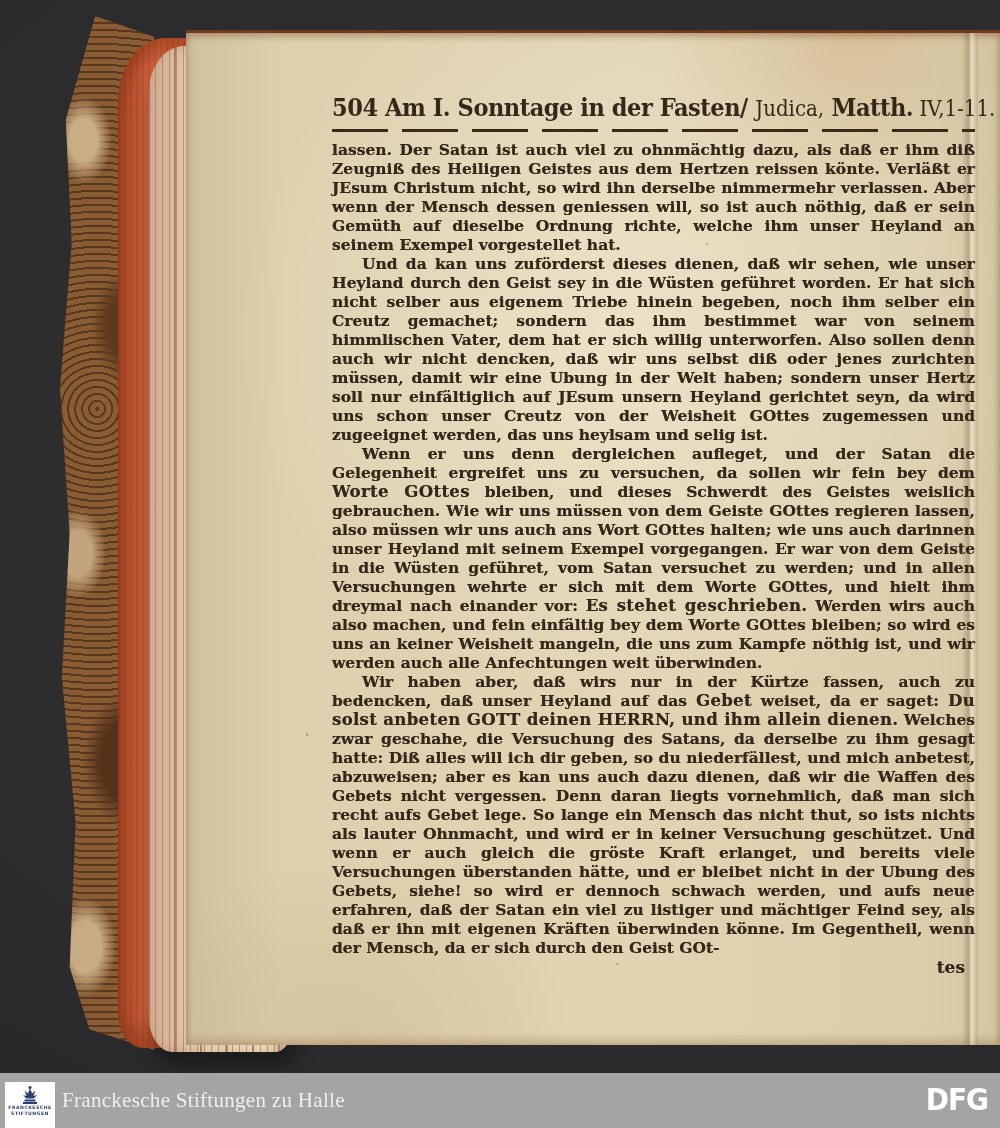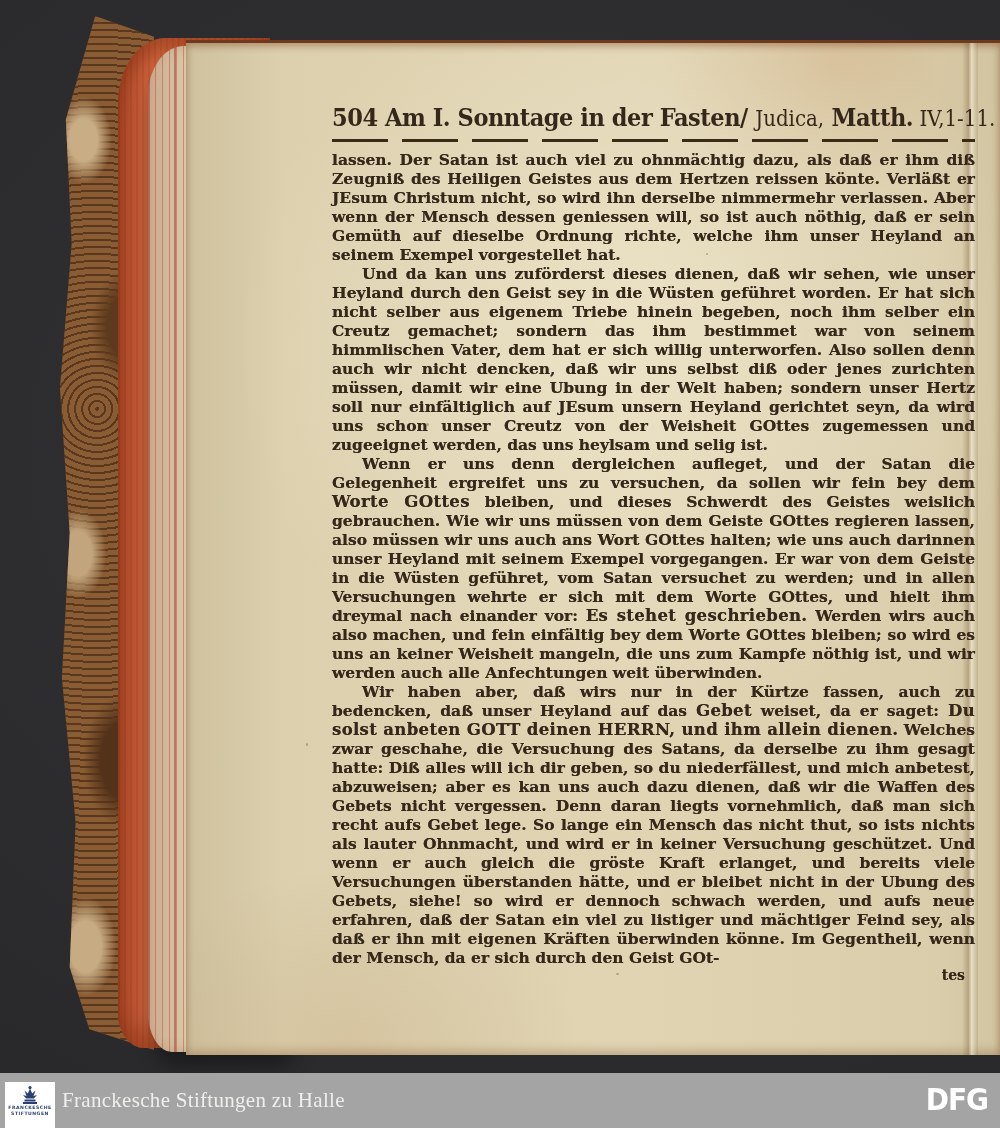--- a/index.html
+++ b/index.html
@@ -54,7 +54,6 @@
       linear-gradient(90deg, #cfc19e 0%, #dcd0ae 12%, #e0d4b3 55%, #d9cdab 92%, #d2c5a2 100%);
     border-top:3px solid #6d3a20;
     box-shadow:inset 0 4px 6px rgba(120,60,20,.35), inset 0 -5px 8px rgba(130,90,50,.3);
-    margin-top:10px;
   }
   
   .crease{

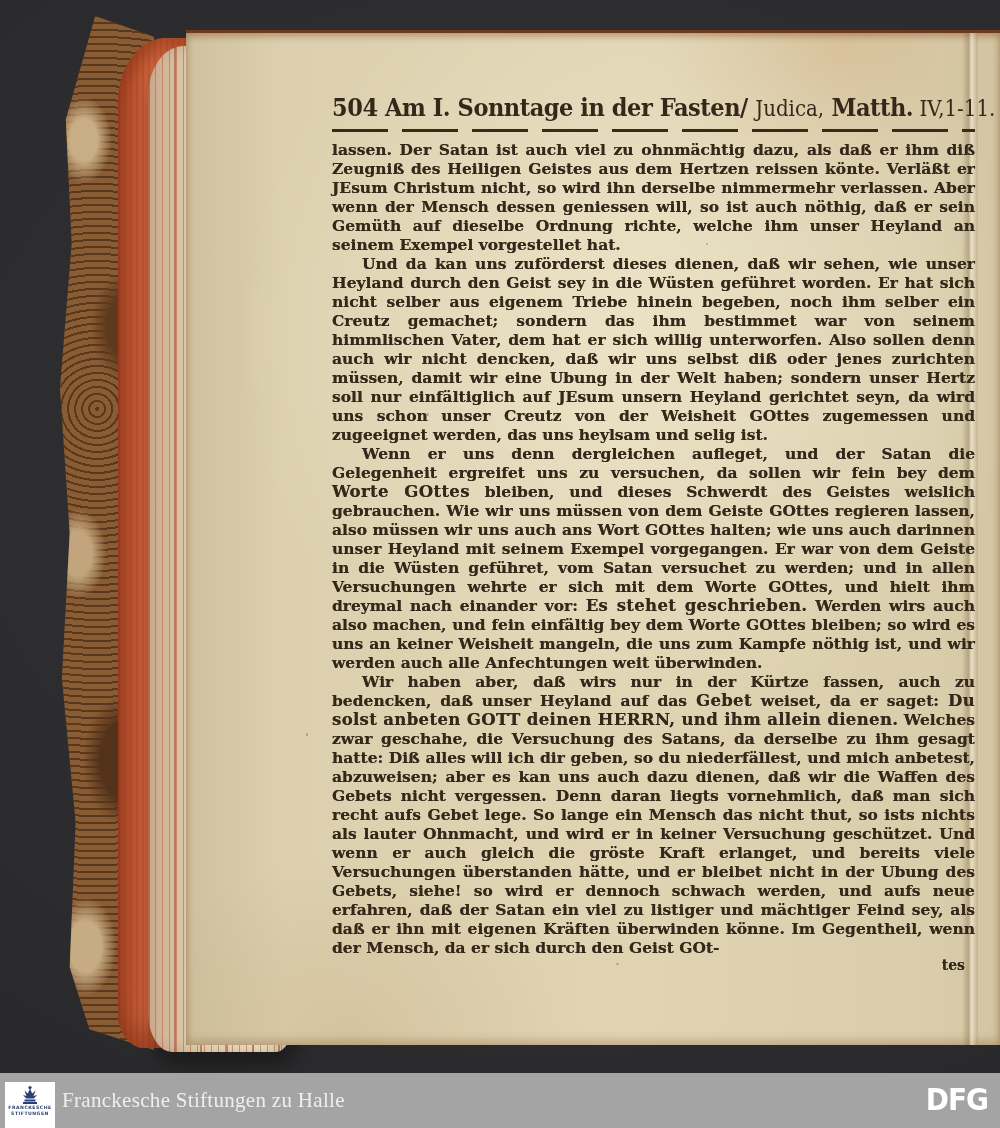--- a/index.html
+++ b/index.html
@@ -83,7 +83,7 @@
   .body-text p.indent{text-indent:30px;}
   .body-text .em{font-size:1.07em;letter-spacing:.3px;}
   .catchword{
-    font-size:14px;font-weight:bold;text-align:right;padding-right:10px;margin-top:0;
+    font-size:17px;font-weight:bold;text-align:right;padding-right:10px;margin-top:0;
     text-shadow:0 0 .5px rgba(53,40,26,.7);
   }
 

